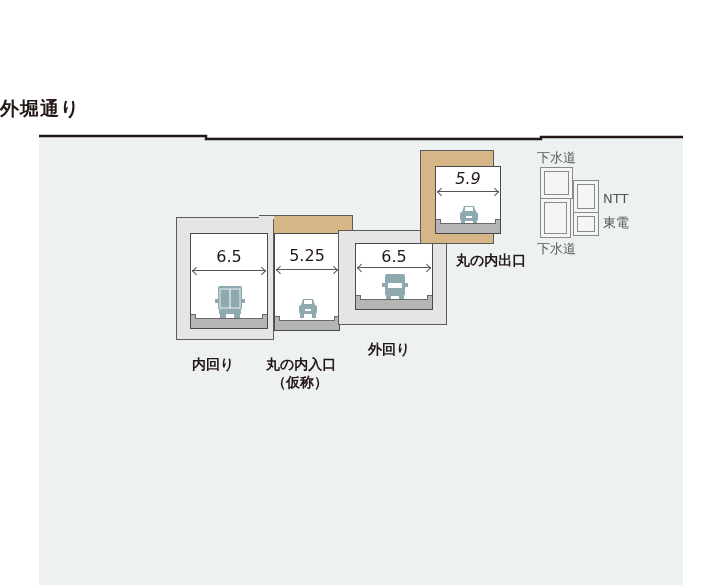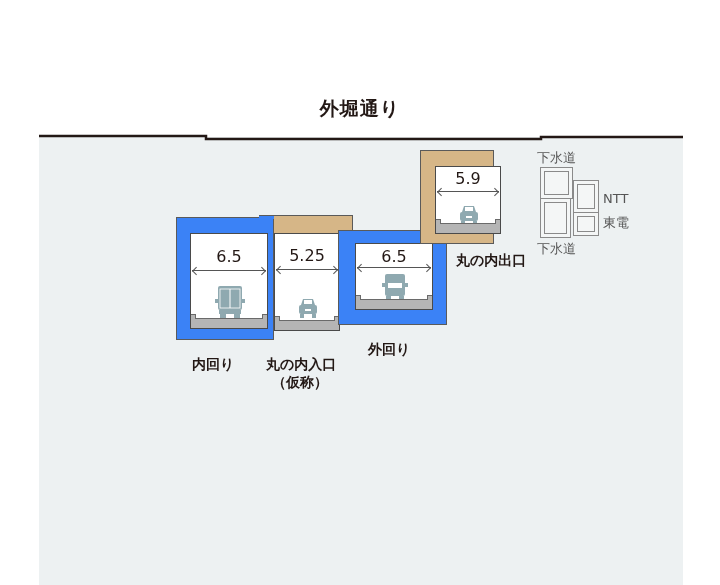--- a/index.html
+++ b/index.html
@@ -7,7 +7,7 @@
          font-family: "DejaVu Sans", "Liberation Sans", sans-serif; color: #231815; }
   .abs { position: absolute; }
   .ground { left: 39px; top: 137px; width: 644px; height: 448px; background: #edf1f2; }
-  .title { left: 0; width: 720px; top: 96px; text-align: center; font-size: 19px; font-weight: bold; letter-spacing: 1px; }
+  .title { left: 0; width: 720px; top: 96px; font-size: 19px; font-weight: bold; letter-spacing: 1px; }
   svg.road { left: 0; top: 0; }
   .box { box-sizing: border-box; border: 1px solid #5a5a5a; }
   .blue { background: #3b82f6; }

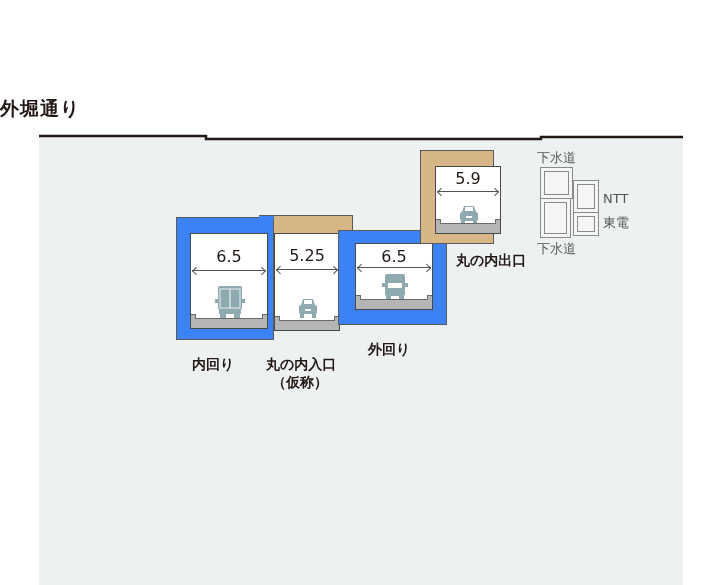--- a/index.html
+++ b/index.html
@@ -97,7 +97,7 @@
   </div>
 </div>
 
-<div class="abs box tan" style="left:420px; top:150px; width:74px; height:94px;">
+<div class="abs box tan" style="left:420px; top:150px; width:74px; height:94px;font-style:italic;">
   <div class="abs inner" style="left:14px; top:15px; width:66px; height:68px;">
     <div class="dim" style="top:4px;">5.9</div>
     <div class="arrow" style="top:24px;"></div>

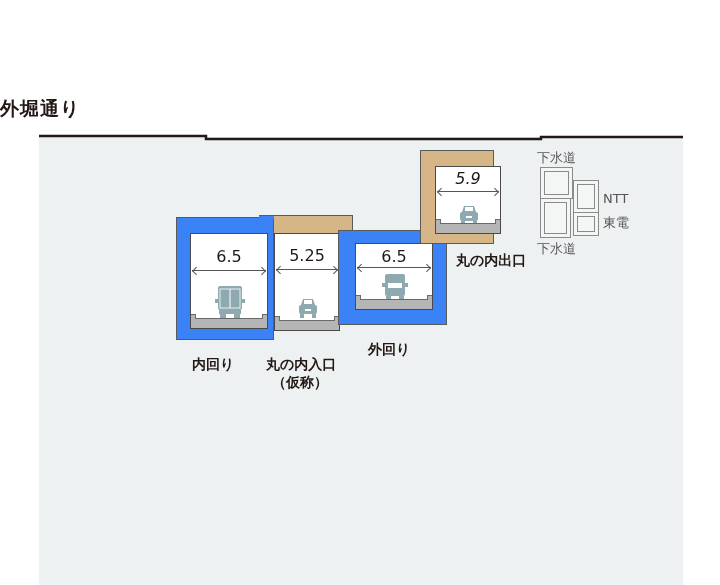--- a/index.html
+++ b/index.html
@@ -10,7 +10,7 @@
   .title { left: 0; width: 720px; top: 96px; font-size: 19px; font-weight: bold; letter-spacing: 1px; }
   svg.road { left: 0; top: 0; }
   .box { box-sizing: border-box; border: 1px solid #5a5a5a; }
-  .blue { background: #3b82f6; }
+  .blue { background: #e5e5e5; }
   .tan { background: #d6b687; }
   .inner { background: #ffffff; border: 1px solid #4a4a4a; box-sizing: border-box; overflow: hidden; }
   .dim { position: absolute; left: 0; right: 0; text-align: center; font-size: 16px; line-height: 16px; color: #231815; }

